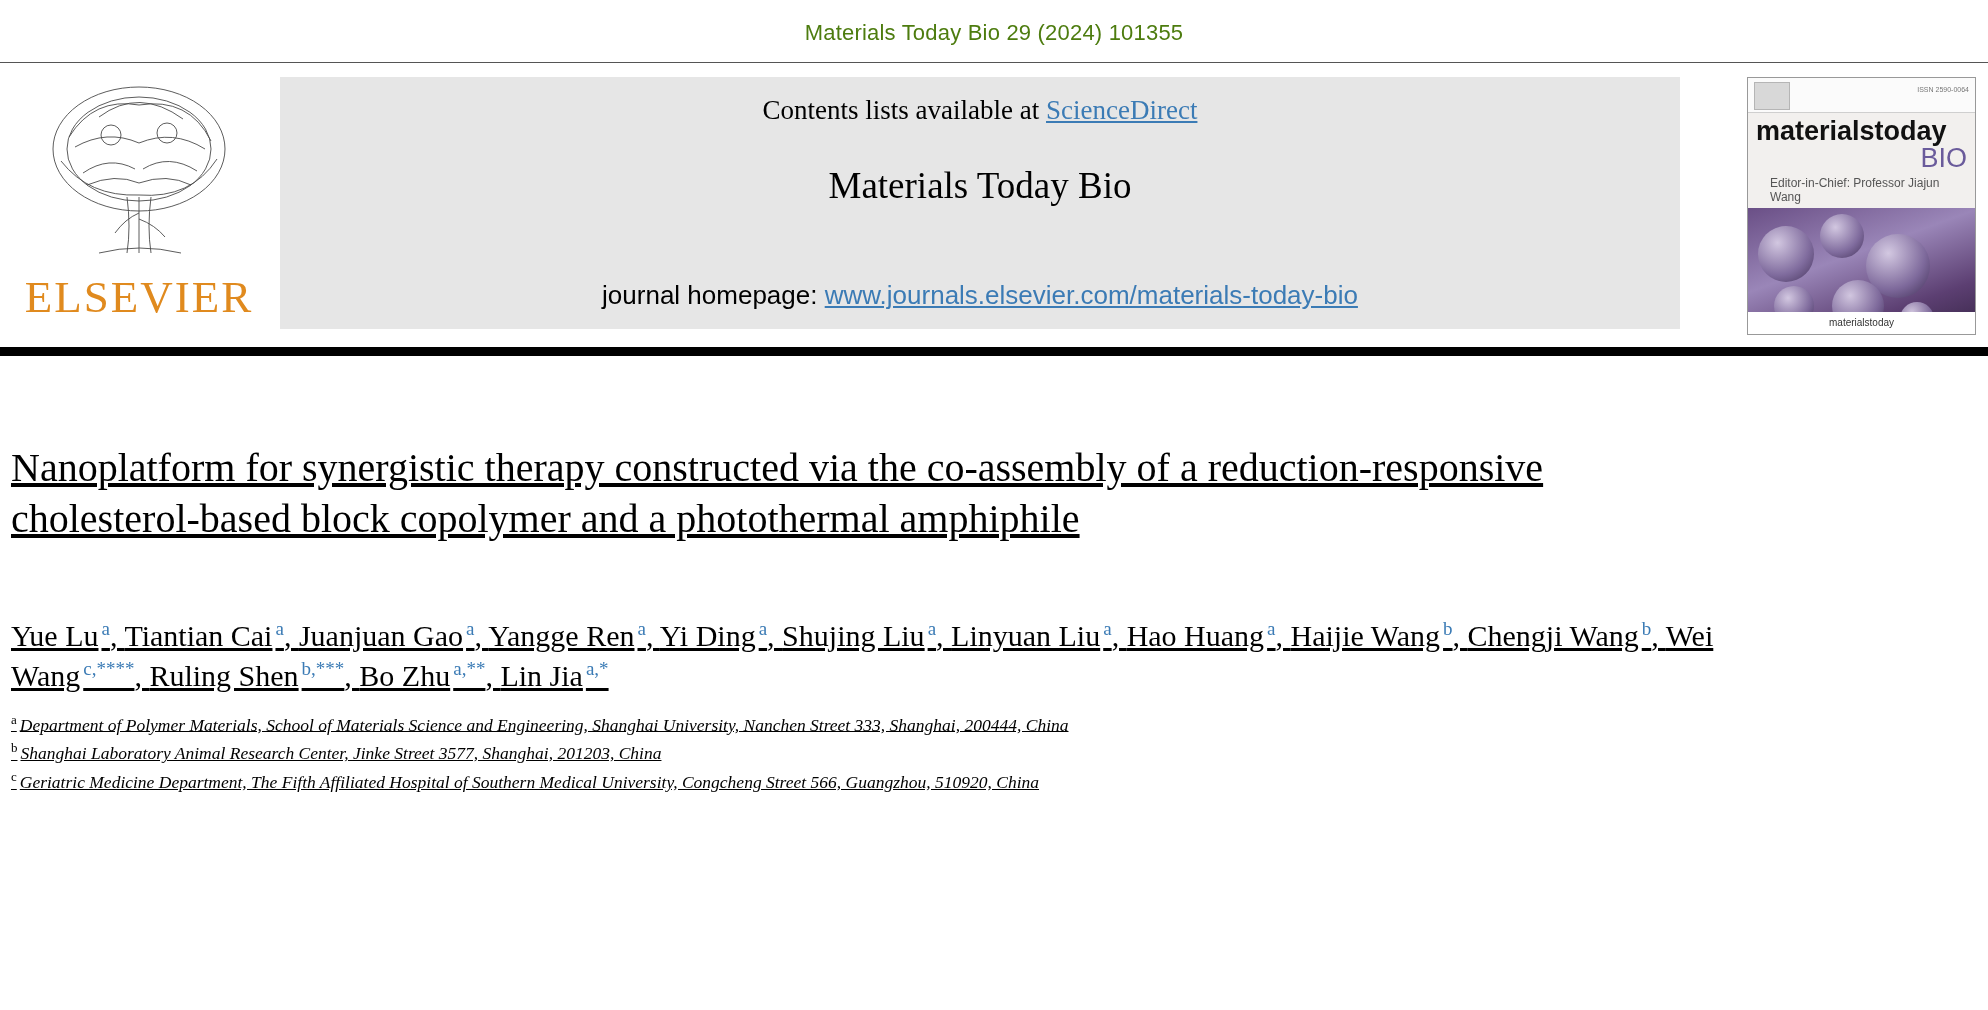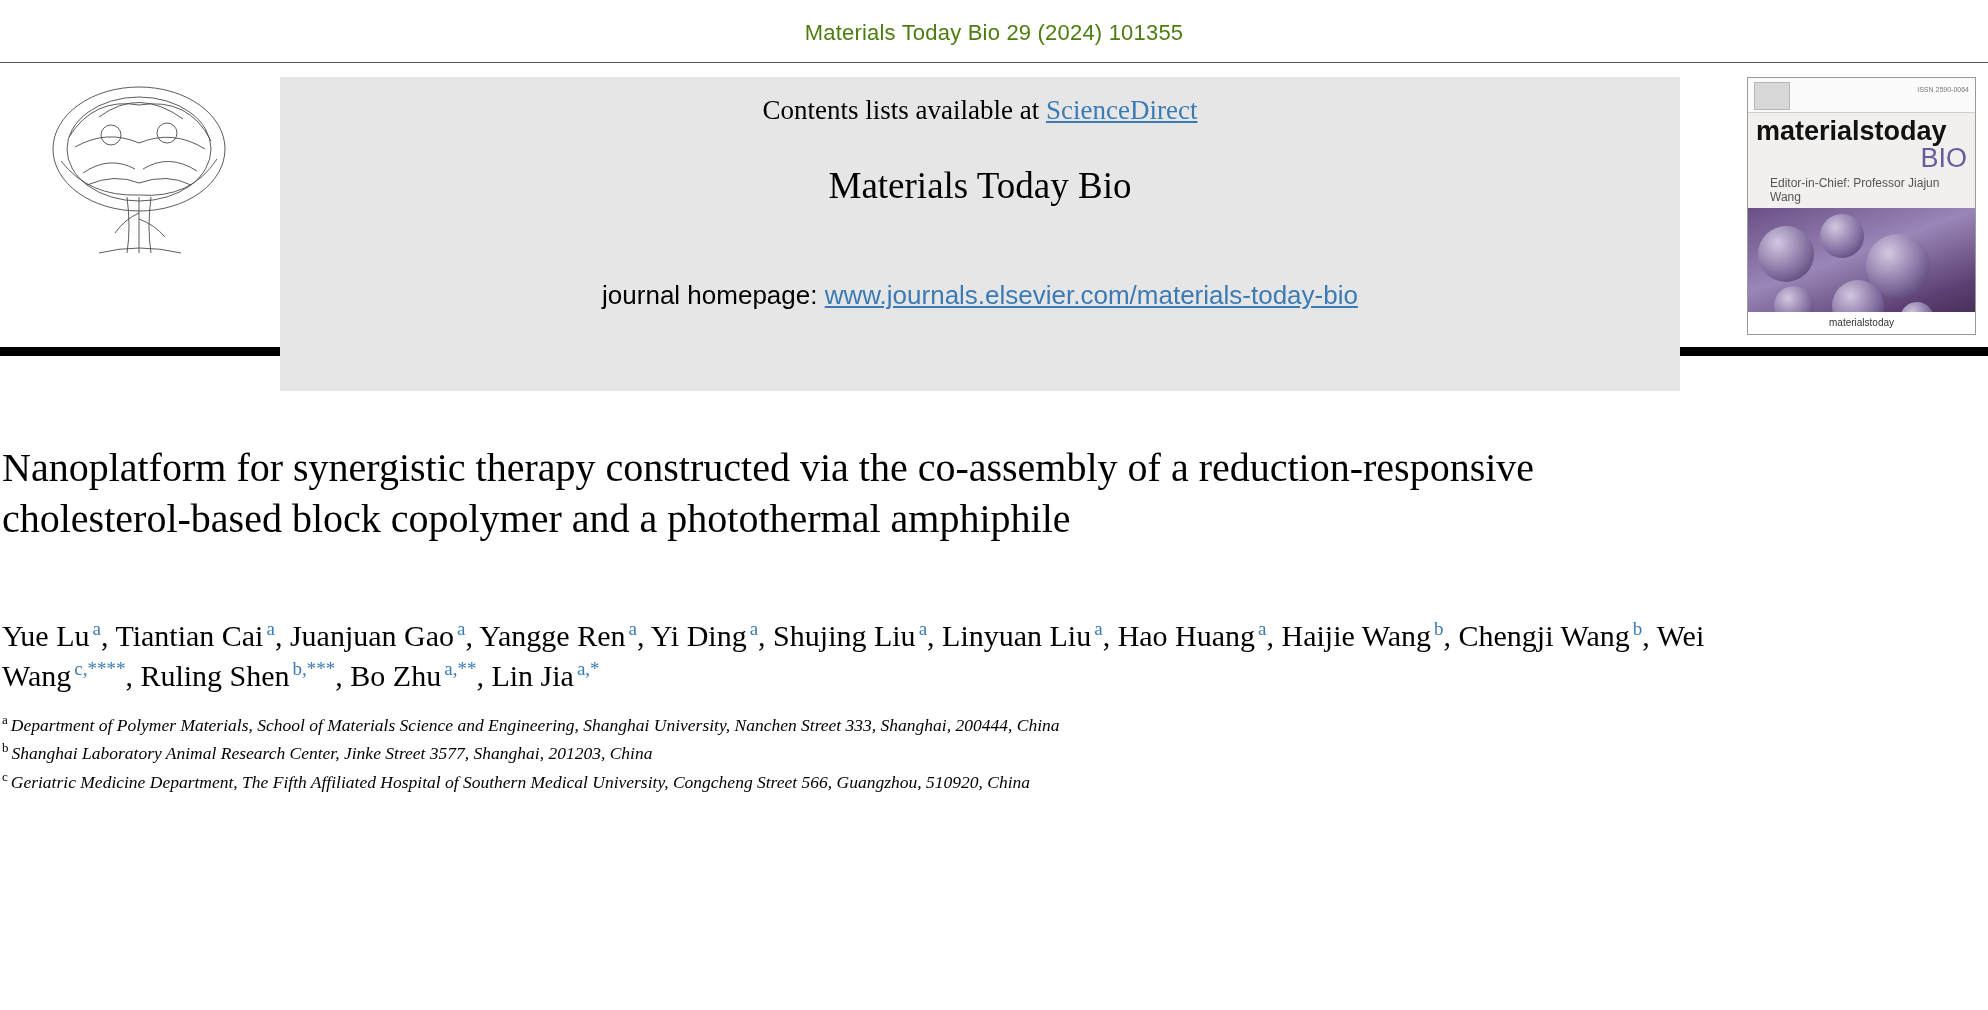--- a/index.html
+++ b/index.html
@@ -63,7 +63,7 @@
     background: #e6e6e6;
     margin-left: 10px;
     margin-right: 0;
-    height: 314px;
+    height: 252px;
     max-width: 1400px;
     box-sizing: border-box;
     padding-top: 18px;

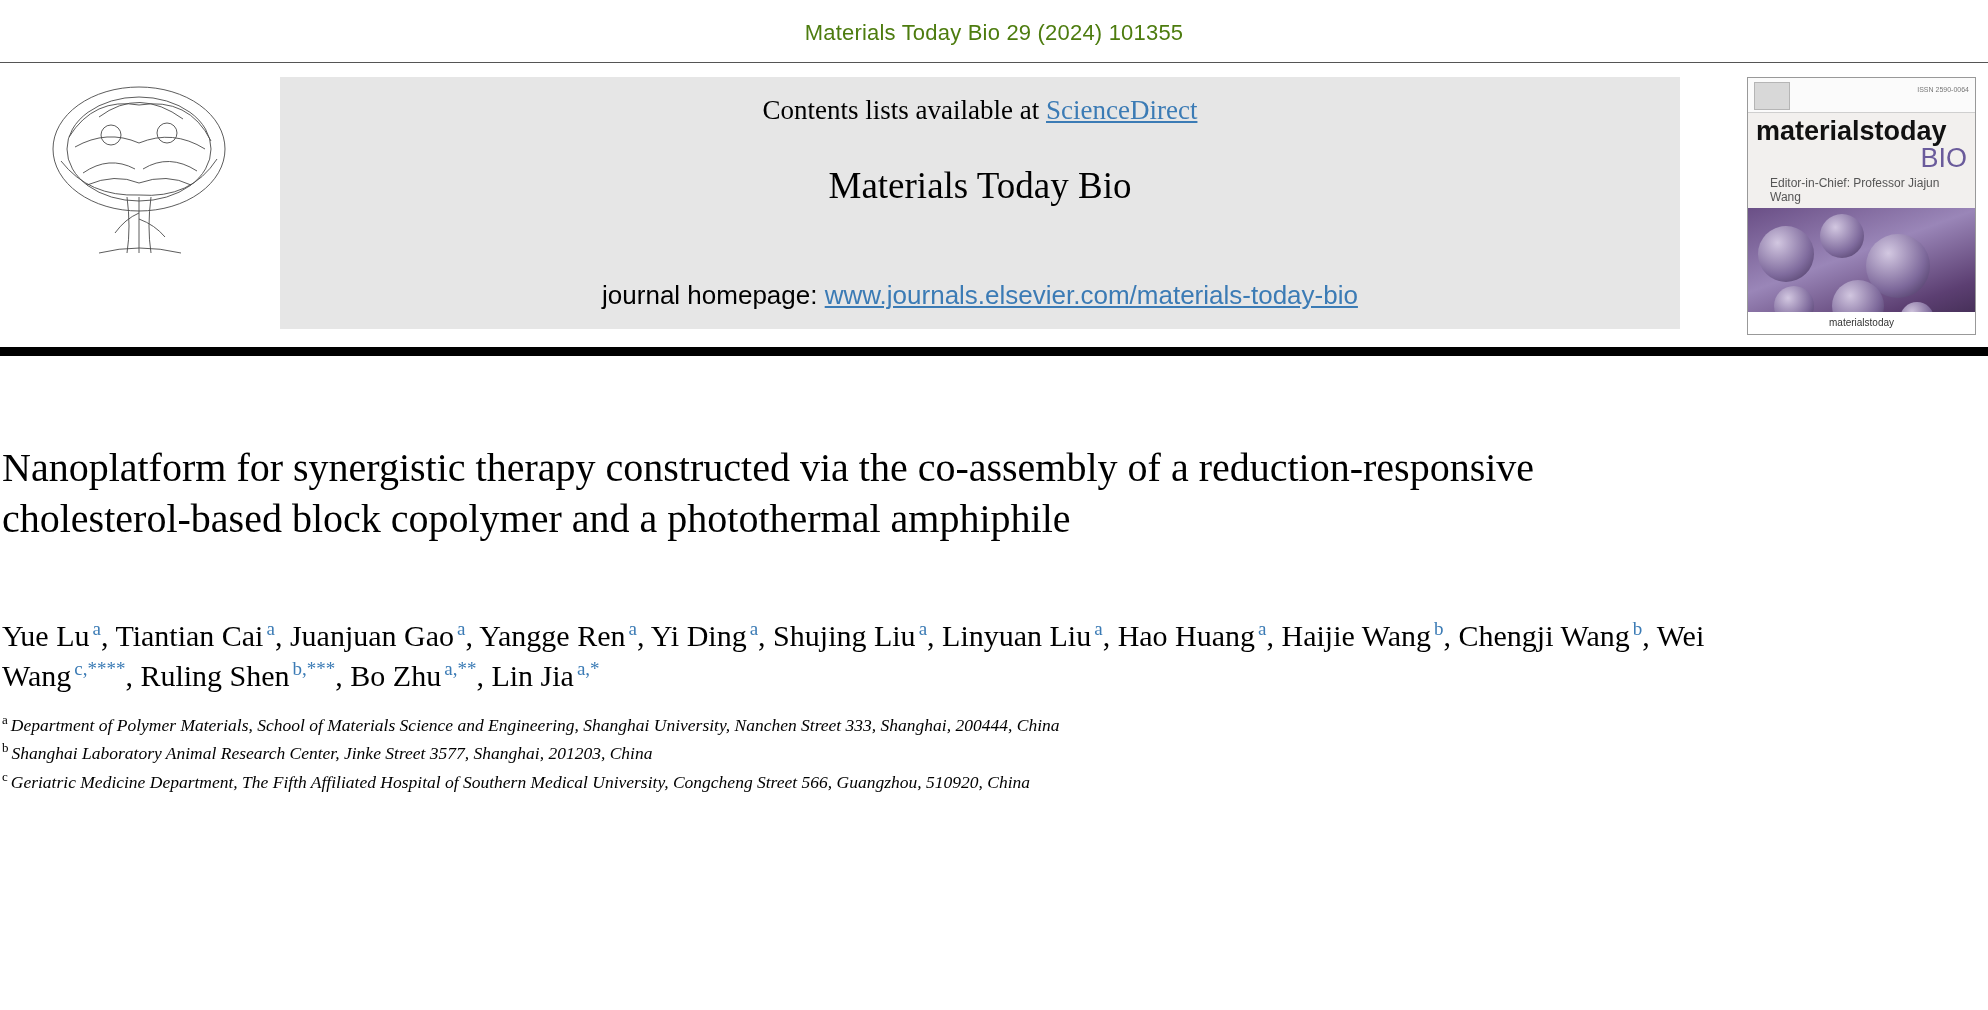--- a/index.html
+++ b/index.html
@@ -253,6 +253,7 @@
           <path d="M112 120 Q108 150 112 176"></path>
         </g>
       </svg>
+      <div class="elsevier-word">ELSEVIER</div>
     </div>
 
     <div class="journal-band">

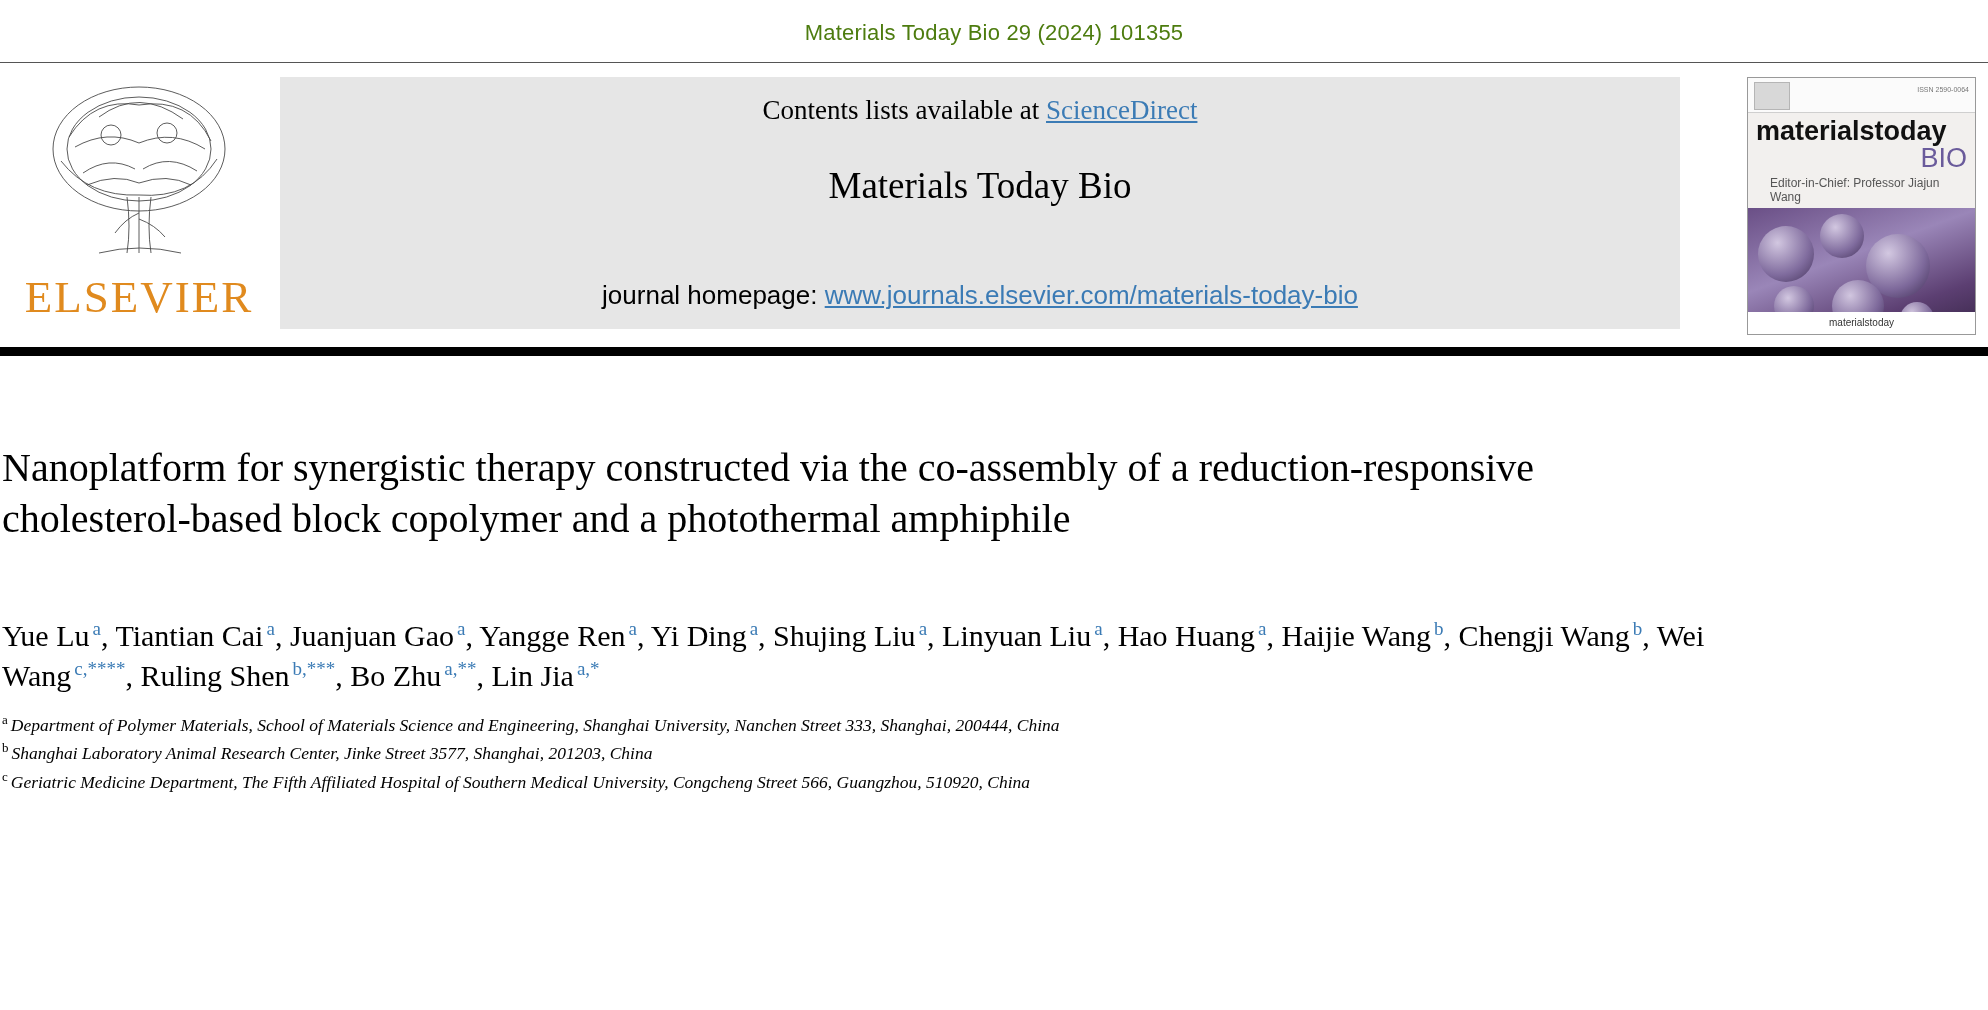--- a/index.html
+++ b/index.html
@@ -184,7 +184,8 @@
 
   
   .article {
-    padding: 0 2px;
+    padding: 0 11px;
+    text-decoration: underline;
   }
   .article-title {
     font-size: 40px;

